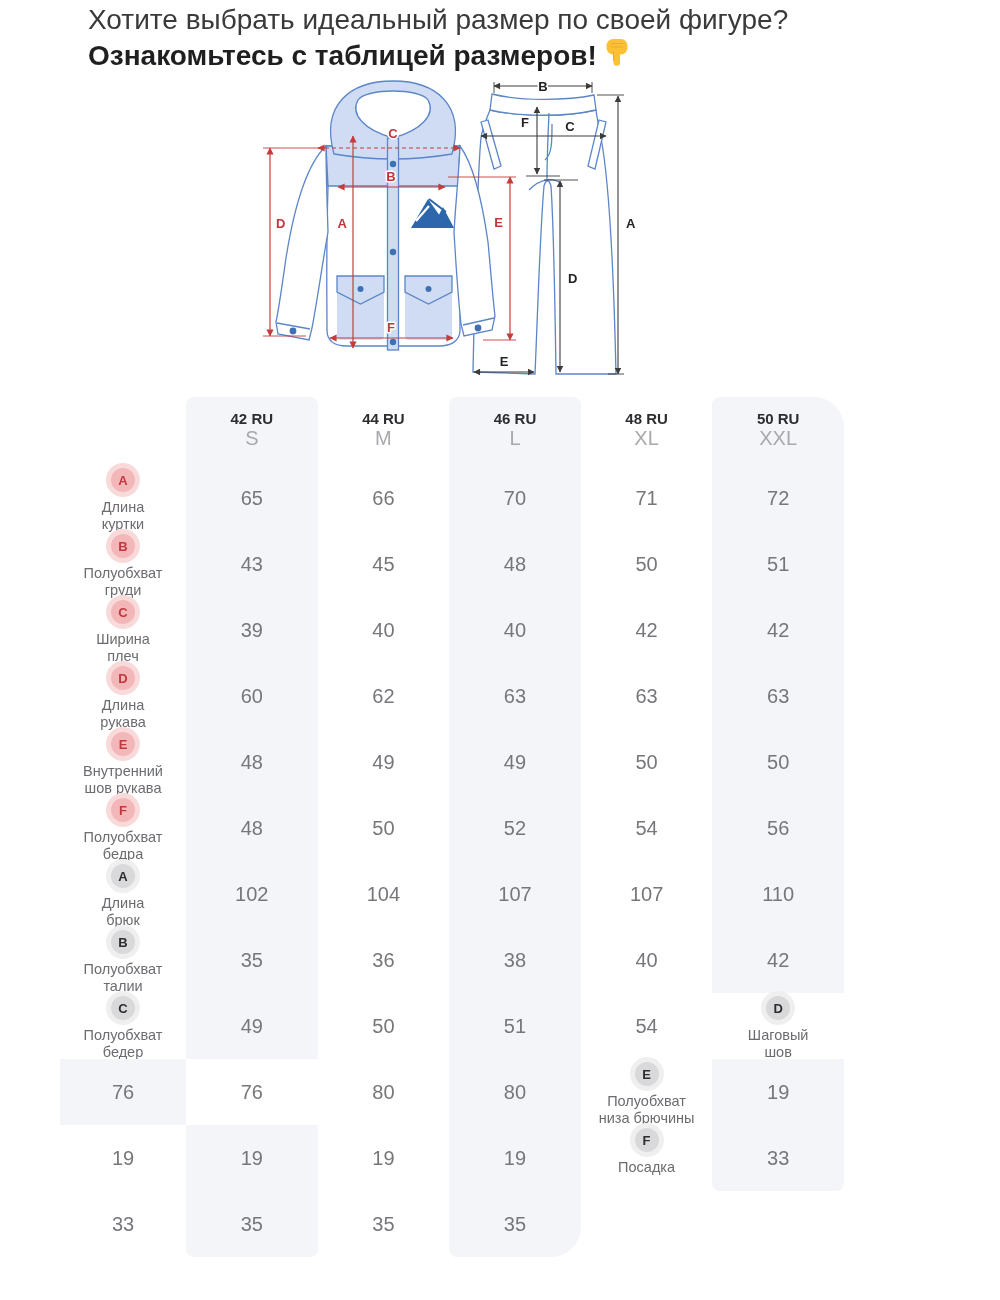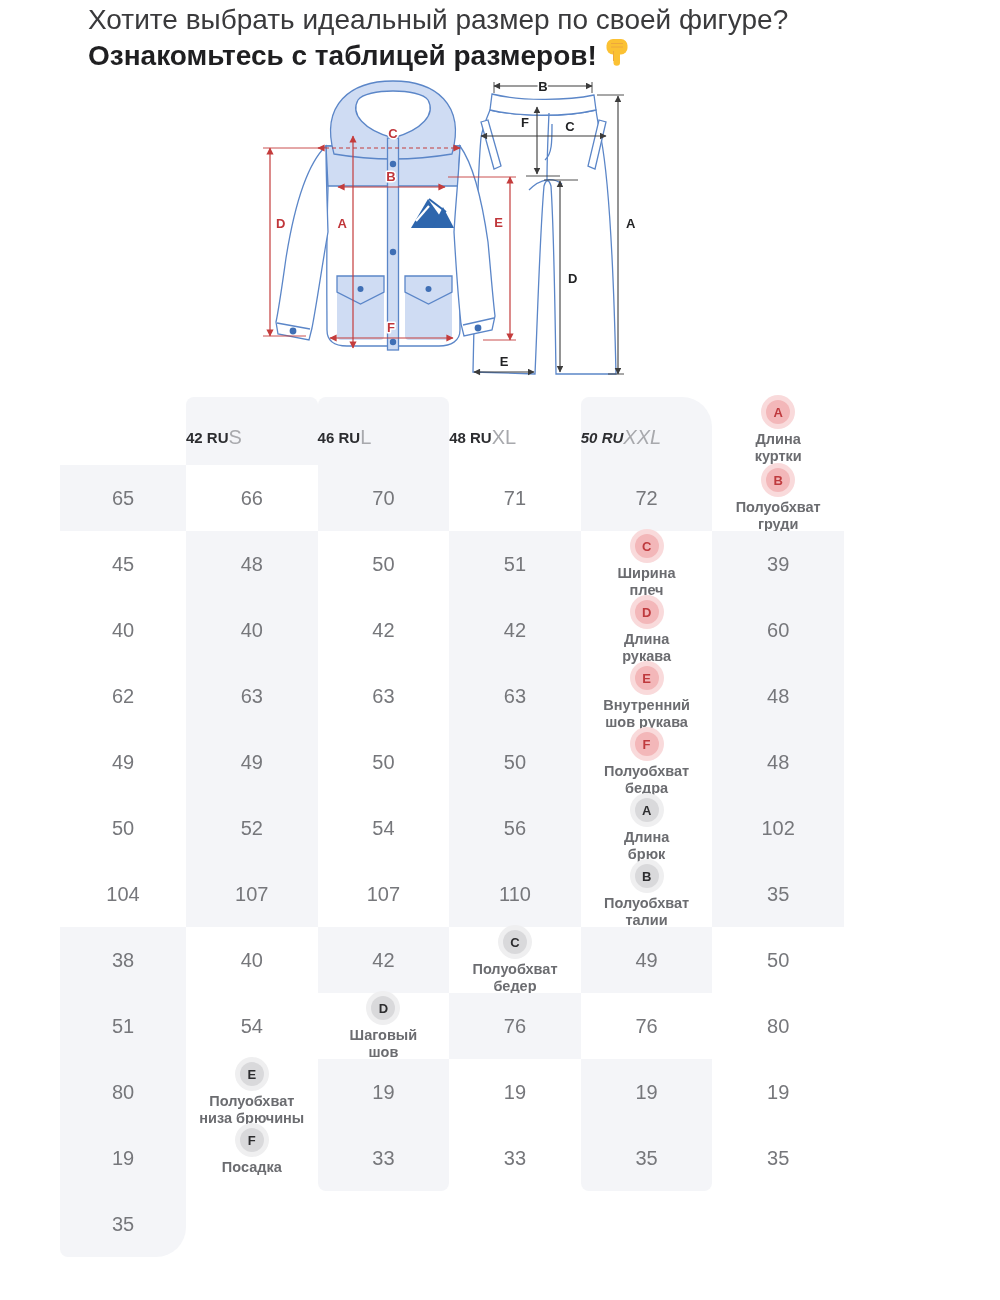--- a/index.html
+++ b/index.html
@@ -21,7 +21,7 @@
              grid-template-rows:68px repeat(12,66px);}
   .cell{display:flex;align-items:center;justify-content:center;}
   .shade{background:#f4f5f8;}
-  .head{flex-direction:row;justify-content:flex-start;padding-top:13px;box-sizing:border-box;}
+  .head{flex-direction:column;justify-content:flex-start;padding-top:13px;box-sizing:border-box;}
   .head .ru{font-size:15px;font-weight:700;color:#2c2d30;line-height:17px;}
   .head .intl{font-size:20px;color:#a8a9ad;line-height:23px;}
   .head.shade{border-radius:8px 8px 0 0;}

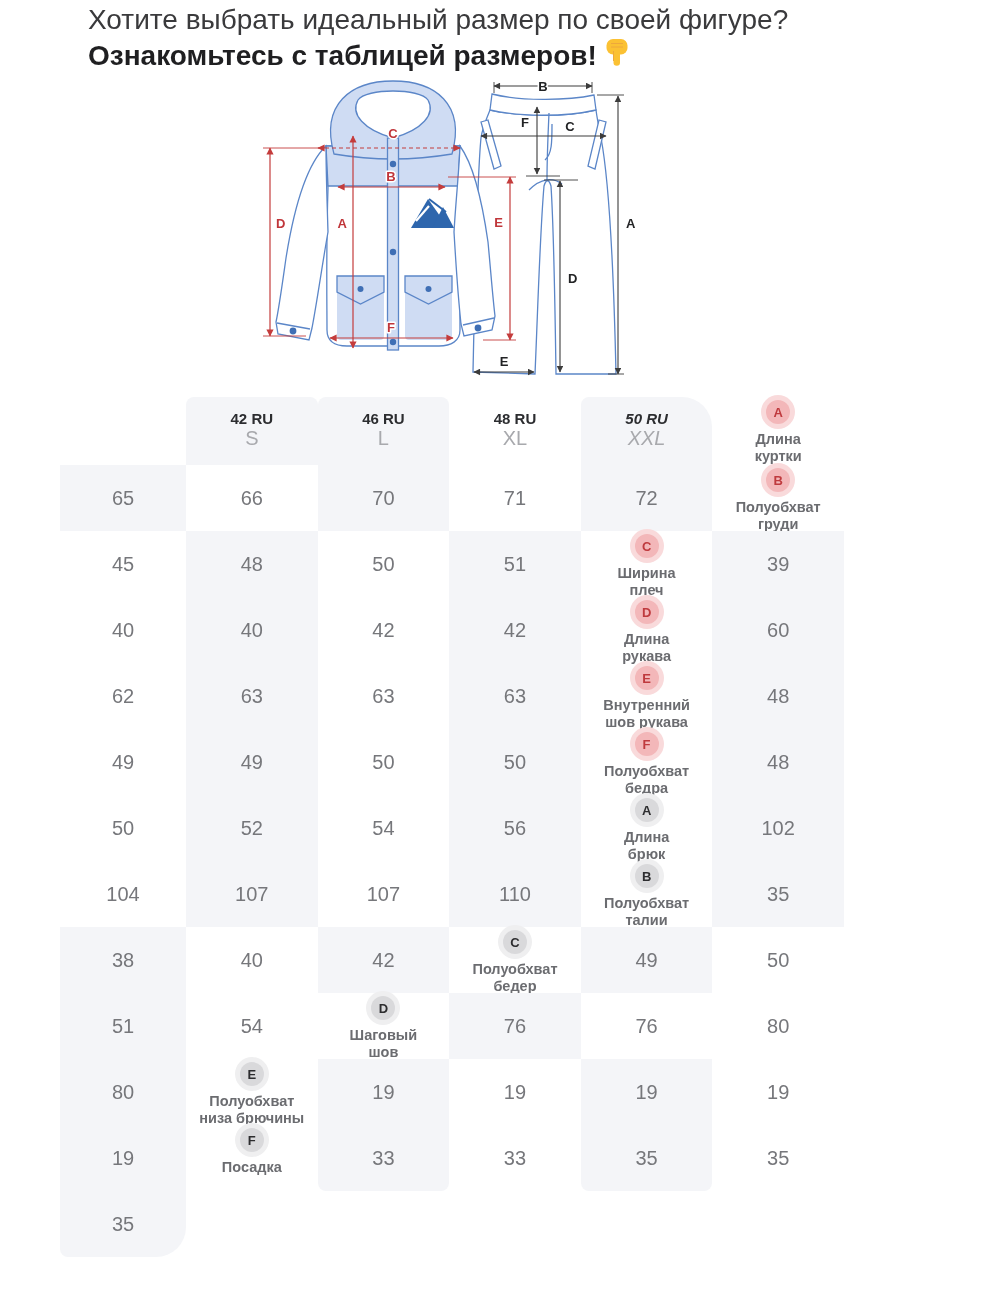--- a/index.html
+++ b/index.html
@@ -169,6 +169,10 @@
         <div class="ru">42 RU</div>
         <div class="intl">S</div>
       </div>
+      <div class="cell head">
+        <div class="ru">44 RU</div>
+        <div class="intl">M</div>
+      </div>
       <div class="cell head shade">
         <div class="ru">46 RU</div>
         <div class="intl">L</div>

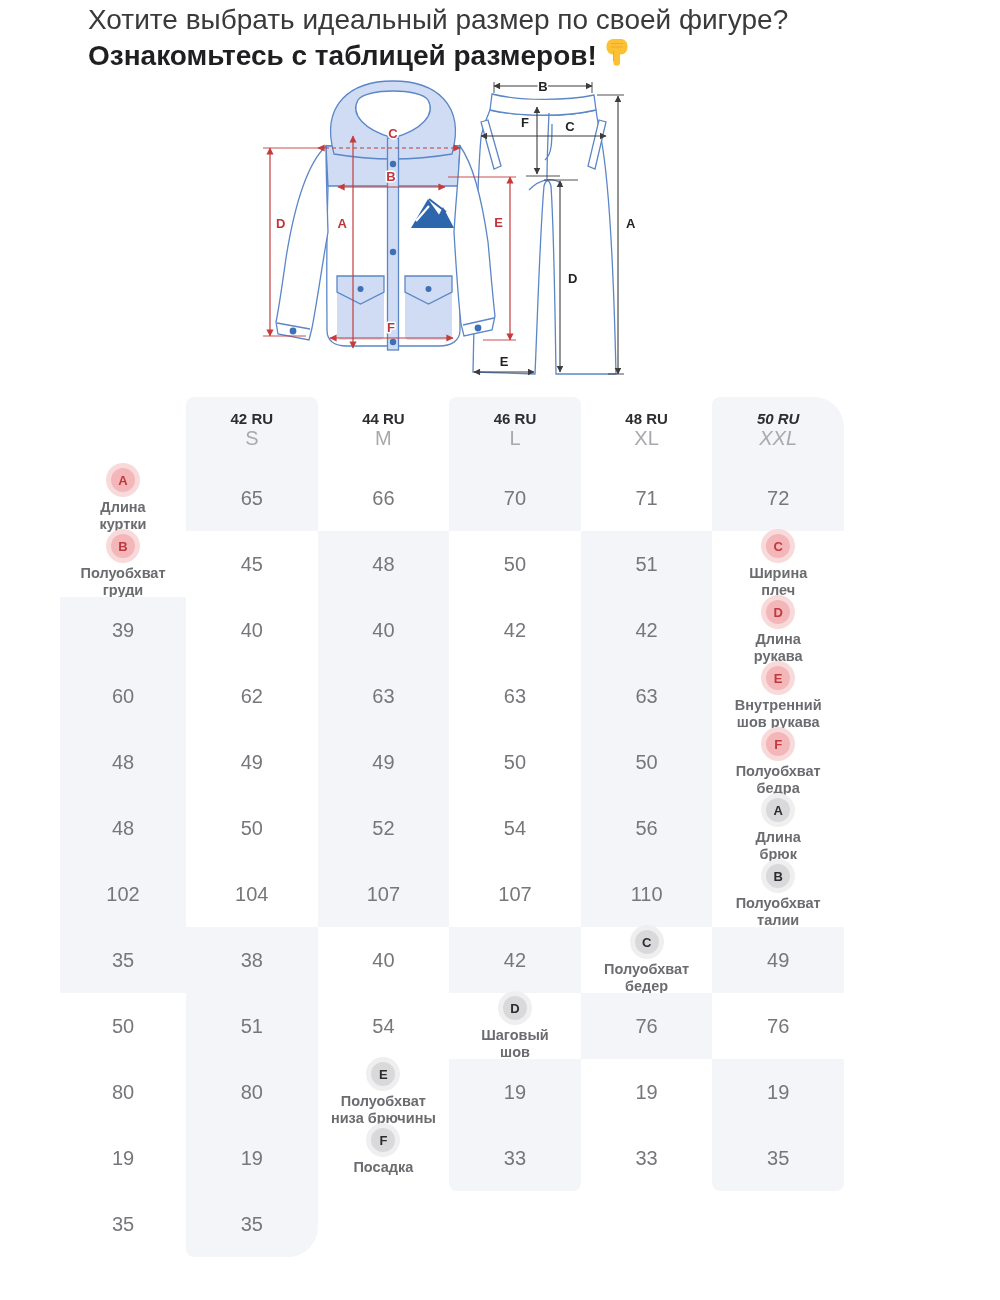--- a/index.html
+++ b/index.html
@@ -25,7 +25,7 @@
   .head .ru{font-size:15px;font-weight:700;color:#2c2d30;line-height:17px;}
   .head .intl{font-size:20px;color:#a8a9ad;line-height:23px;}
   .head.shade{border-radius:8px 8px 0 0;}
-  .head.shade.last-col{border-radius:8px 30px 0 0;font-style:italic;}
+  .head.shade.last-col{border-radius:8px 30px 0 0;}
   .val{font-size:20px;color:#76777b;}
   .val.shade.last-row{border-radius:0 0 8px 8px;}
   .val.shade.last-col.last-row{border-radius:0 0 30px 8px;}

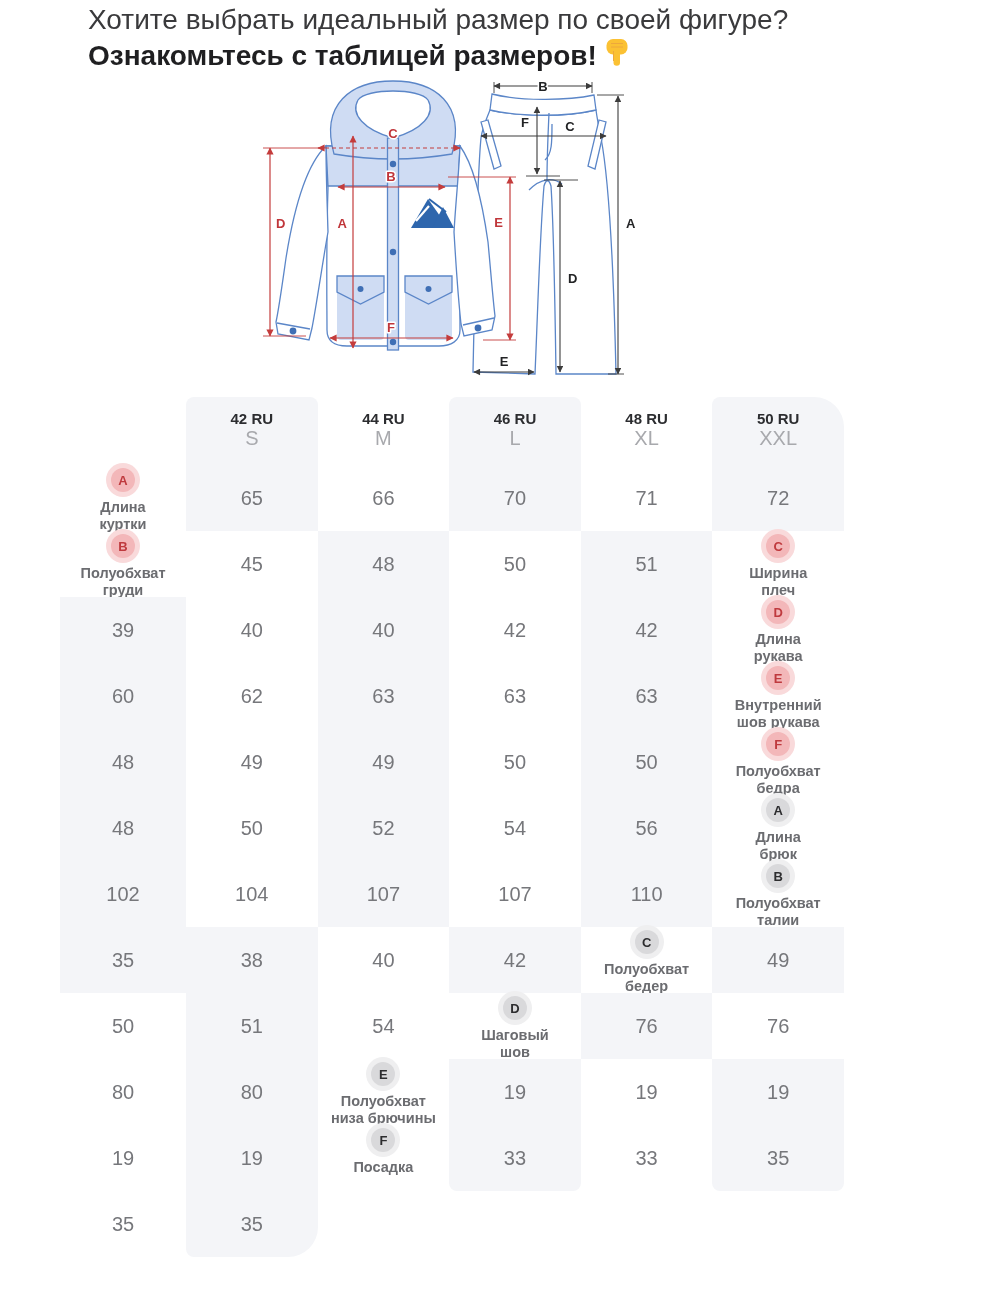--- a/index.html
+++ b/index.html
@@ -39,7 +39,7 @@
   .badge.pants{background:#efeff0;}
   .badge.pants .badge-inner{background:#d9d9db;color:#2d2d2f;}
   .rowlabel-text{font-size:14.5px;color:#6b6c70;line-height:16.5px;text-align:center;
-                 white-space:pre-line;max-width:124px;font-weight:bold;}
+                 white-space:pre-line;max-width:124px;}
 </style>
 </head>
 <body>

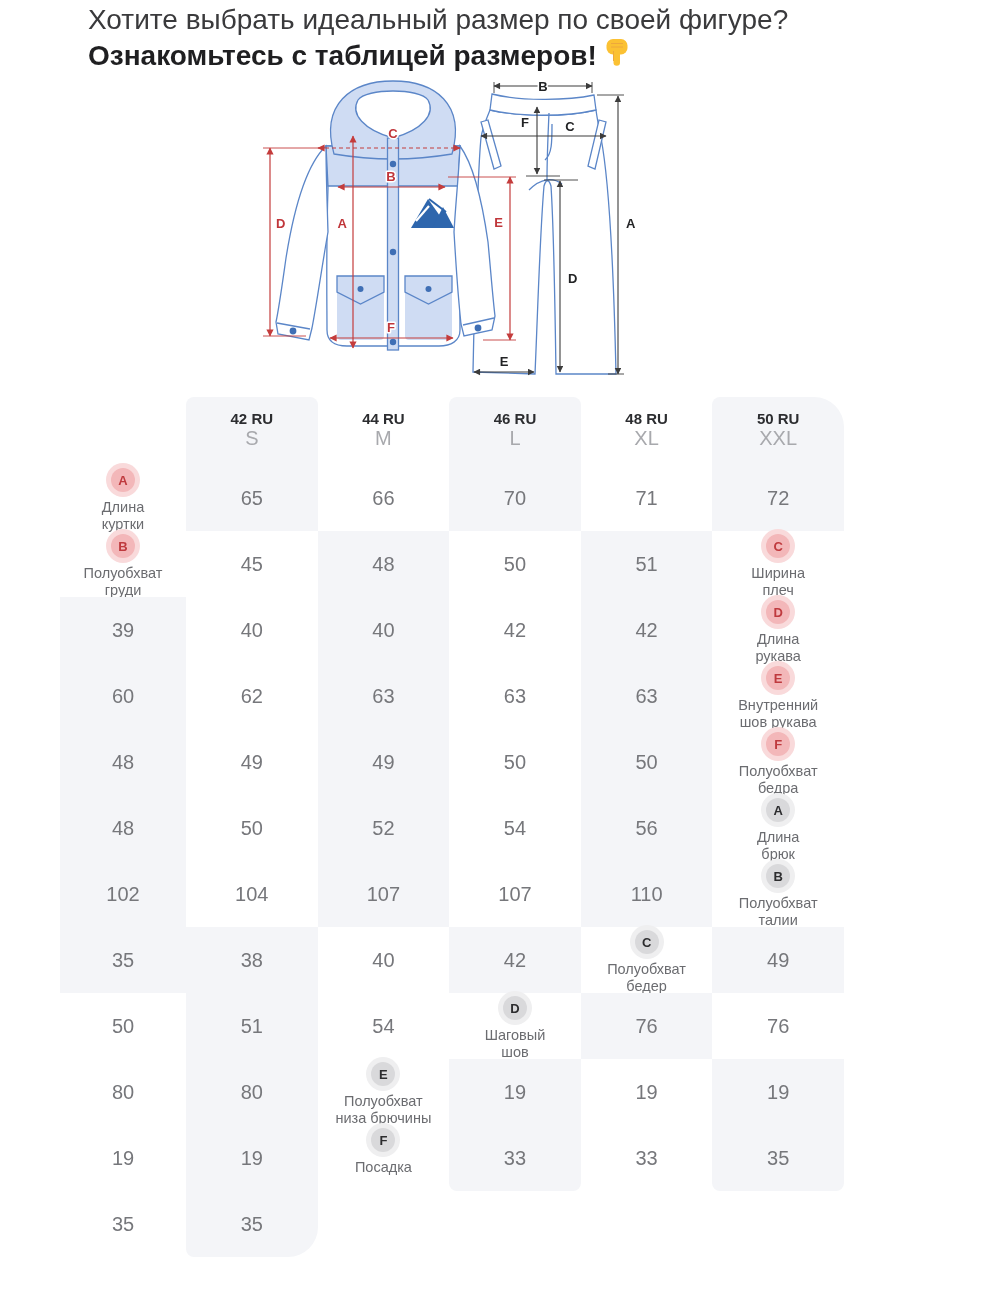--- a/index.html
+++ b/index.html
@@ -204,6 +204,7 @@
         <div class="rowlabel-text">Полуобхват
 груди</div>
       </div>
+      <div class="cell val shade">43</div>
       <div class="cell val">45</div>
       <div class="cell val shade">48</div>
       <div class="cell val">50</div>

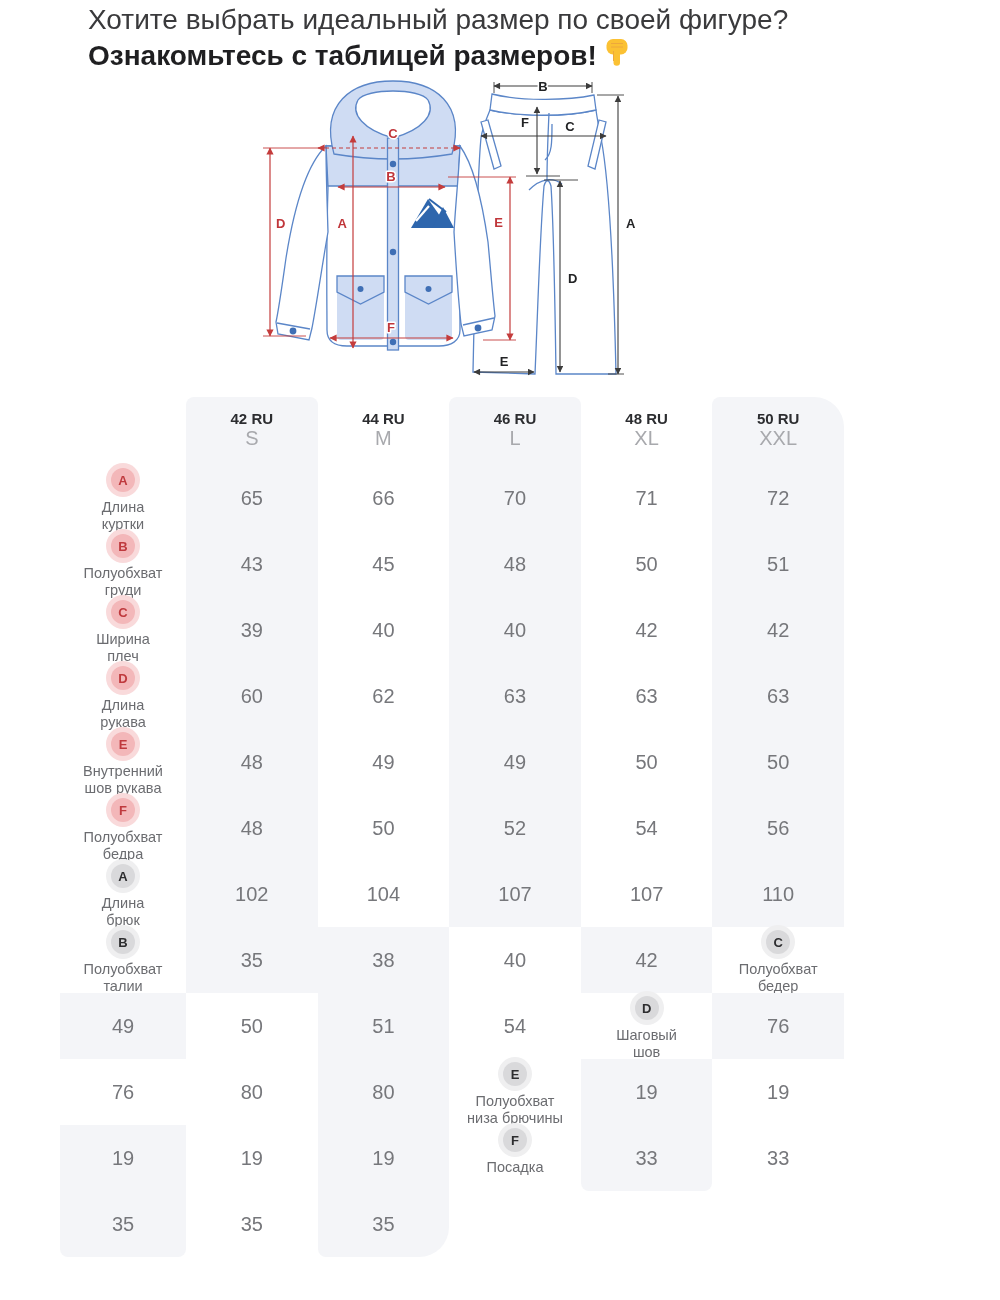--- a/index.html
+++ b/index.html
@@ -277,6 +277,7 @@
 талии</div>
       </div>
       <div class="cell val shade">35</div>
+      <div class="cell val">36</div>
       <div class="cell val shade">38</div>
       <div class="cell val">40</div>
       <div class="cell val shade last-col">42</div>

